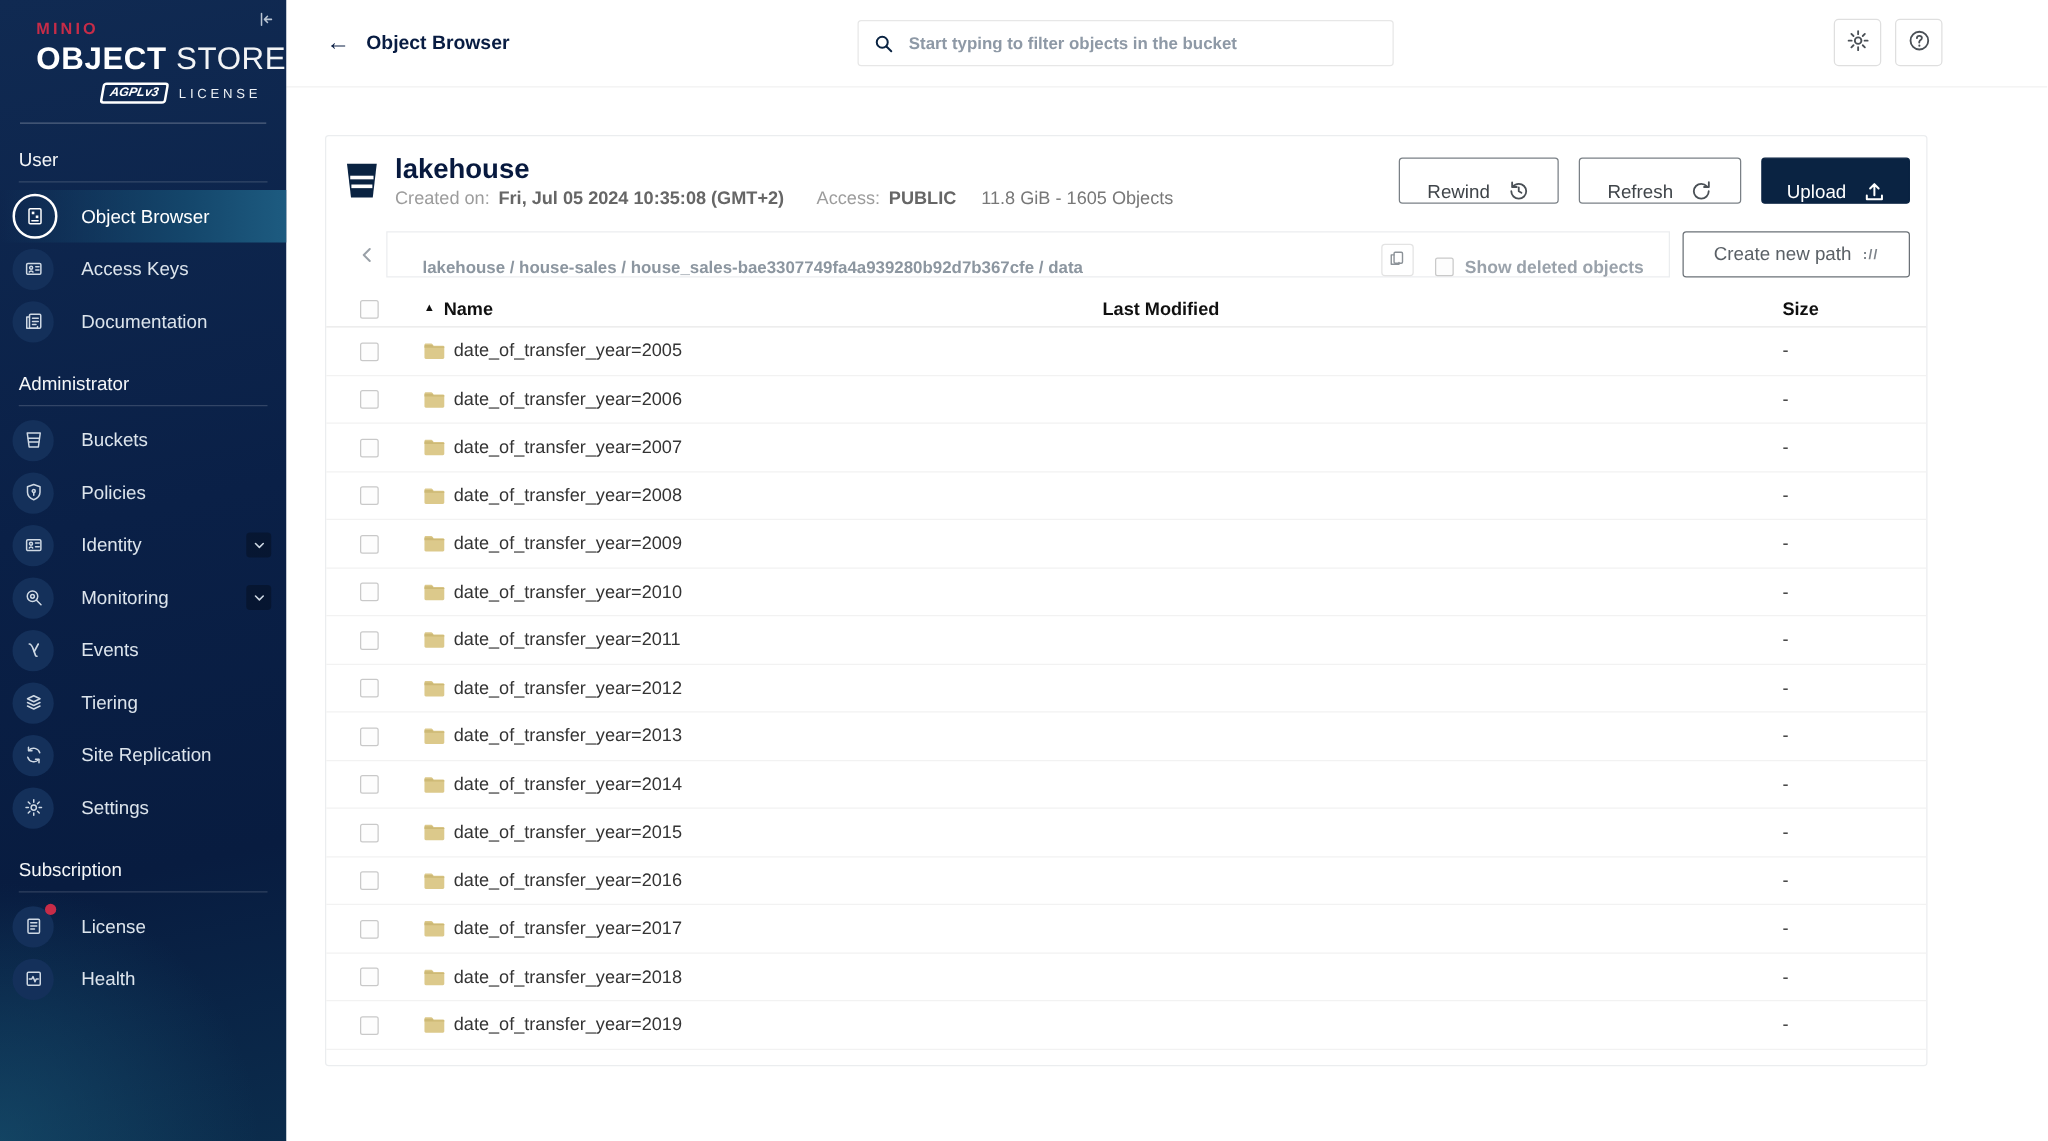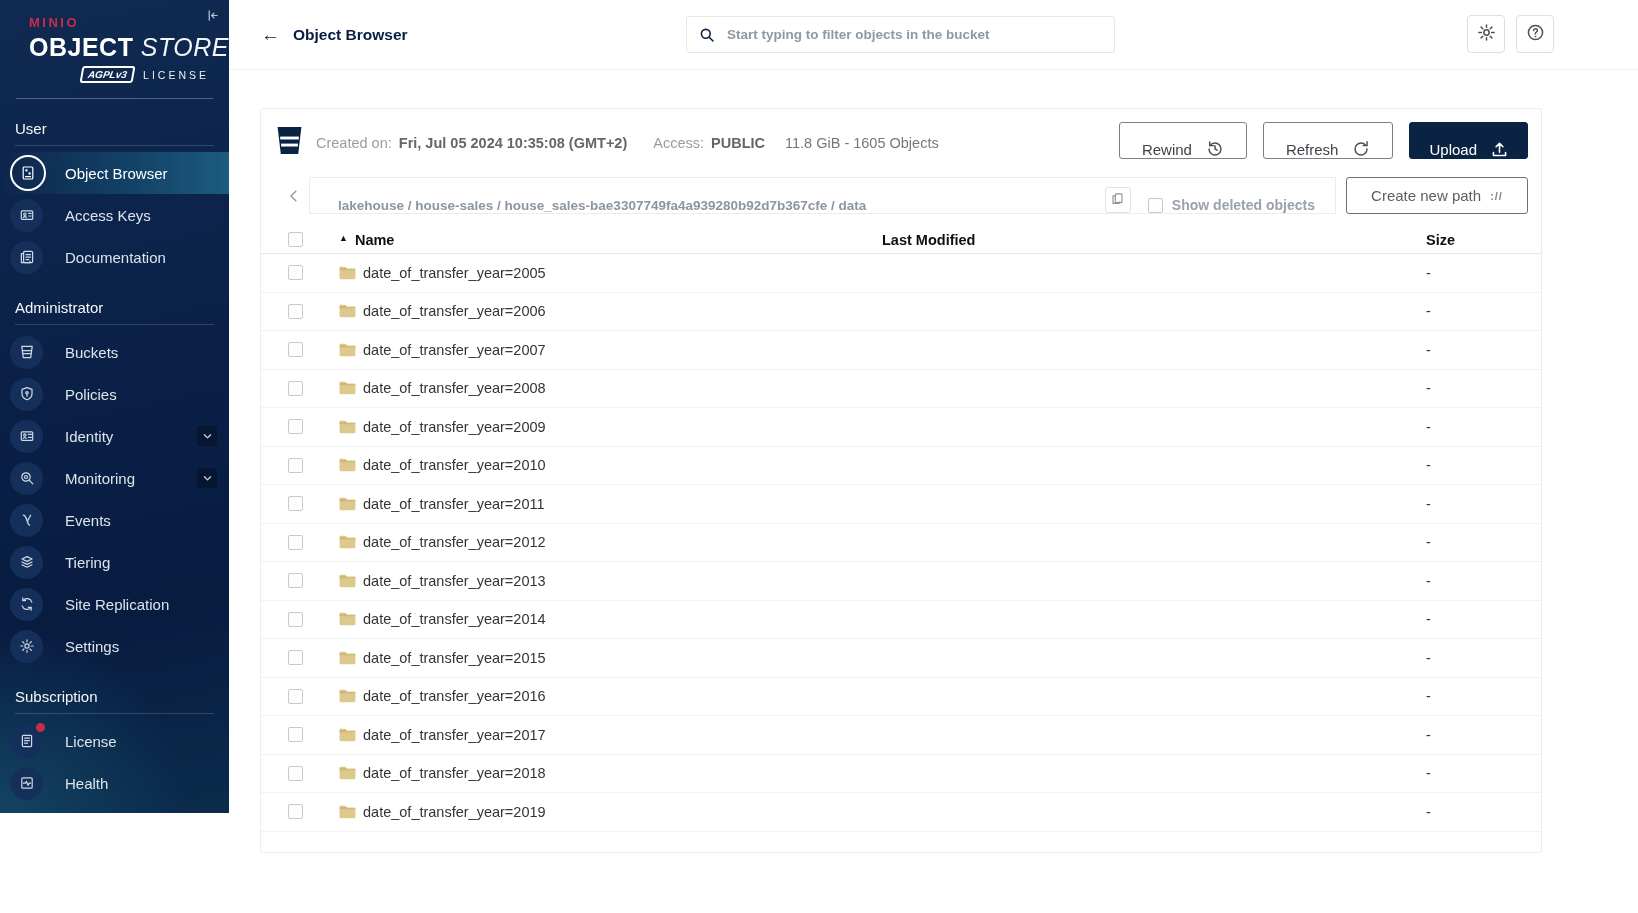--- a/index.html
+++ b/index.html
@@ -11,7 +11,7 @@
   }
   
   .sidebar {
-    position:fixed; left:0; top:0; width:229px; height:813px;
+    position:fixed; left:0; top:0; width:229px; height:913px;
     background:
       radial-gradient(circle at 0% 100%, rgba(26,90,120,.55) 0%, rgba(26,90,120,0) 22%),
       linear-gradient(168deg,#102a52 0%, #0a2047 45%, #081c40 75%, #0b2c4c 100%);

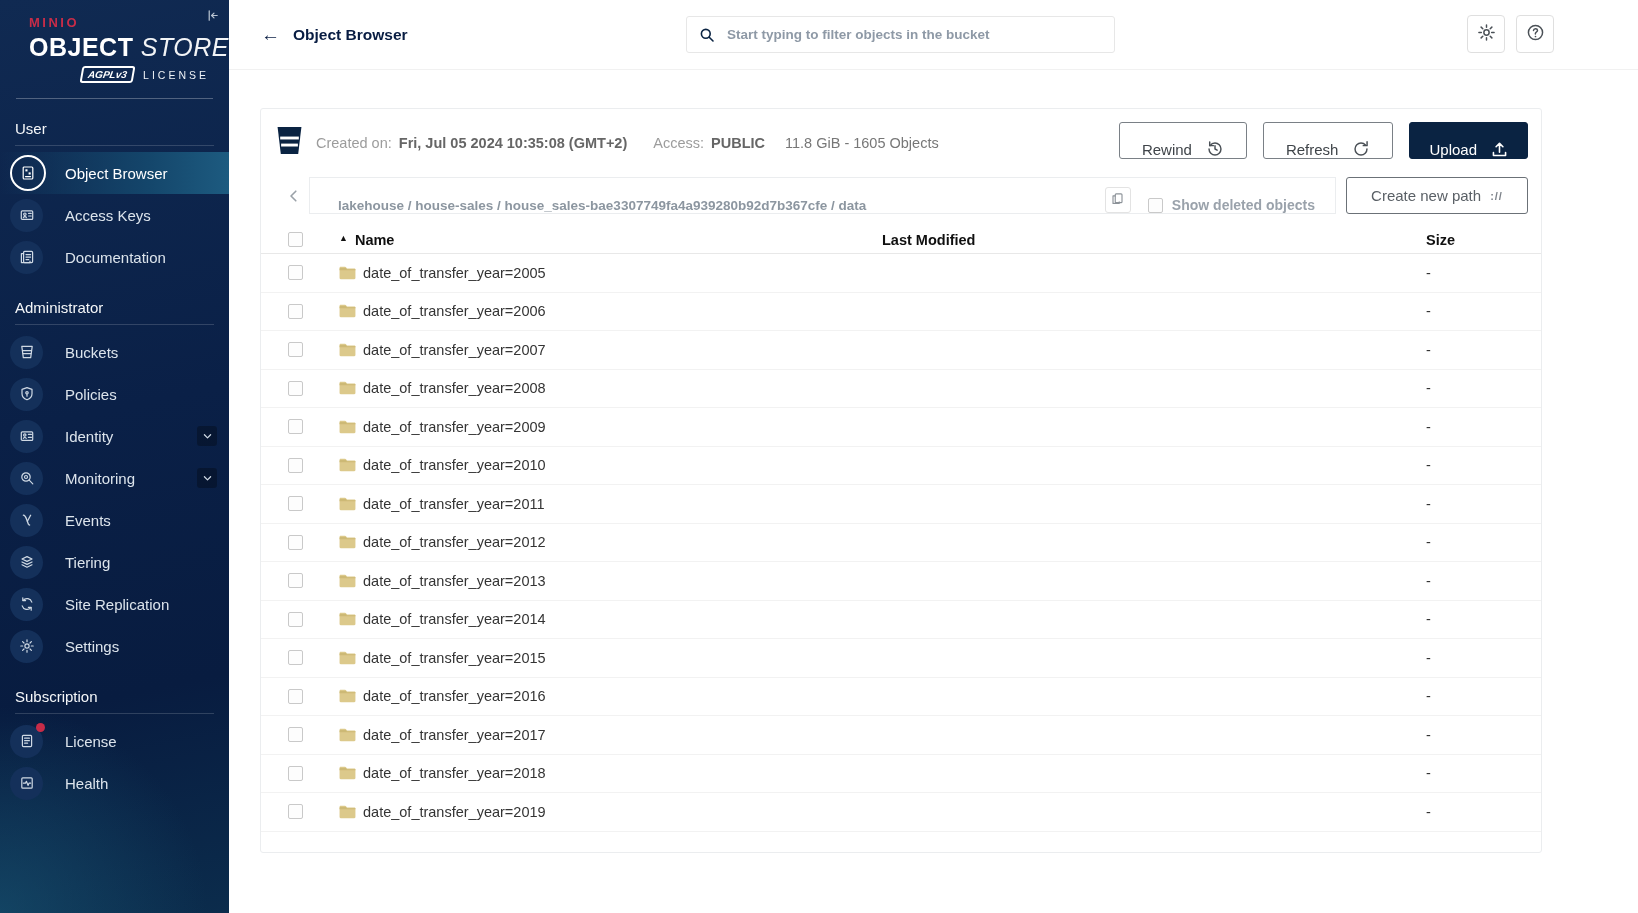--- a/index.html
+++ b/index.html
@@ -22,7 +22,7 @@
   .brand { color:#C72C48; font-weight:bold; font-size:13px; letter-spacing:2.5px; }
   .product { color:#fff; font-size:25px; letter-spacing:.5px; margin-top:3px; white-space:nowrap; }
   .product .pb { font-weight:bold; }
-  .product .pl { font-weight:300; opacity:.95;font-style:italic; }
+  .product .pl { font-weight:300; opacity:.95; }
   .license-row { display:flex; justify-content:flex-end; align-items:center; gap:9px; margin-top:4px; padding-right:2px; }
   .agpl { border:2px solid #fff; border-radius:3px; font-style:italic; font-weight:bold; font-size:10px; padding:1px 5px; transform:skewX(-10deg); color:#fff; }
   .lic { letter-spacing:3px; font-size:10.5px; color:#eef2f6; }

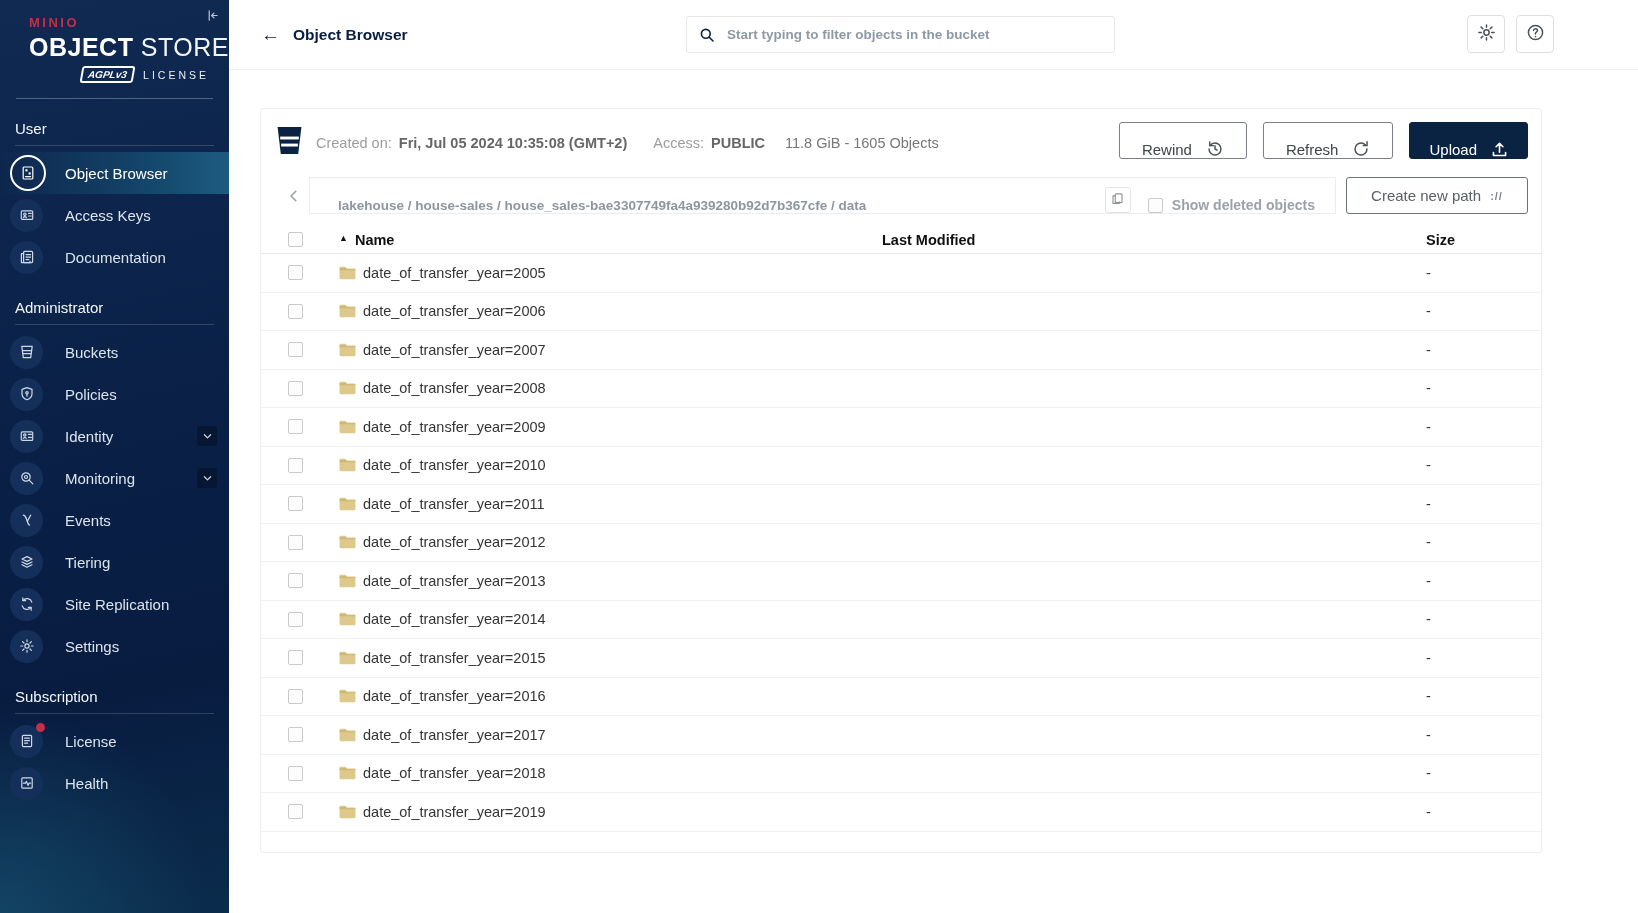--- a/index.html
+++ b/index.html
@@ -295,6 +295,7 @@
           </svg>
         </span>
       <div>
+        <div class="bucket-title">lakehouse</div>
         <div class="bucket-meta">
           <span>Created on:</span>
           <span class="v">Fri, Jul 05 2024 10:35:08 (GMT+2)</span>

